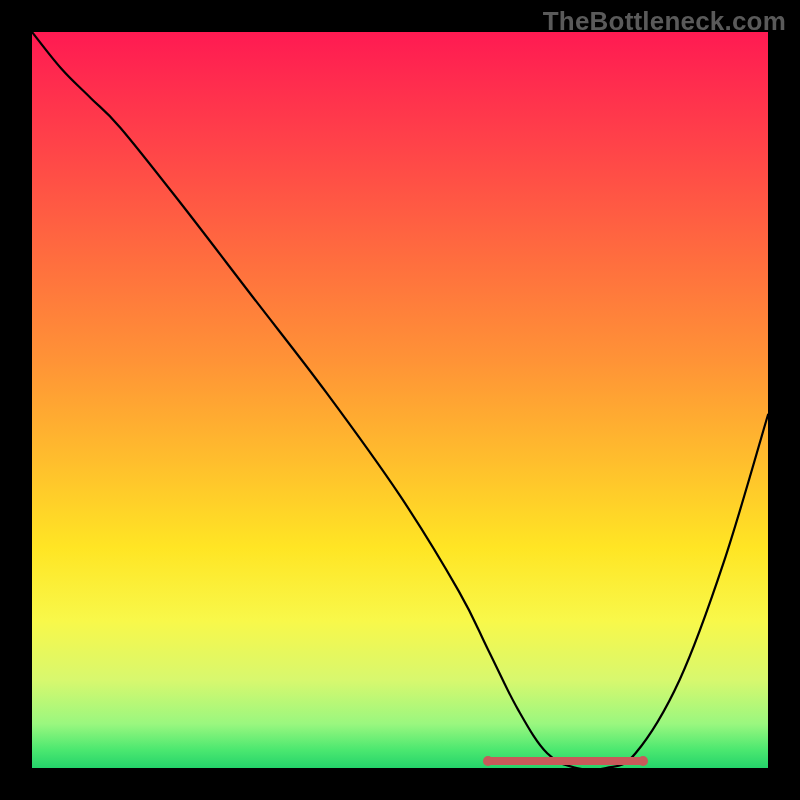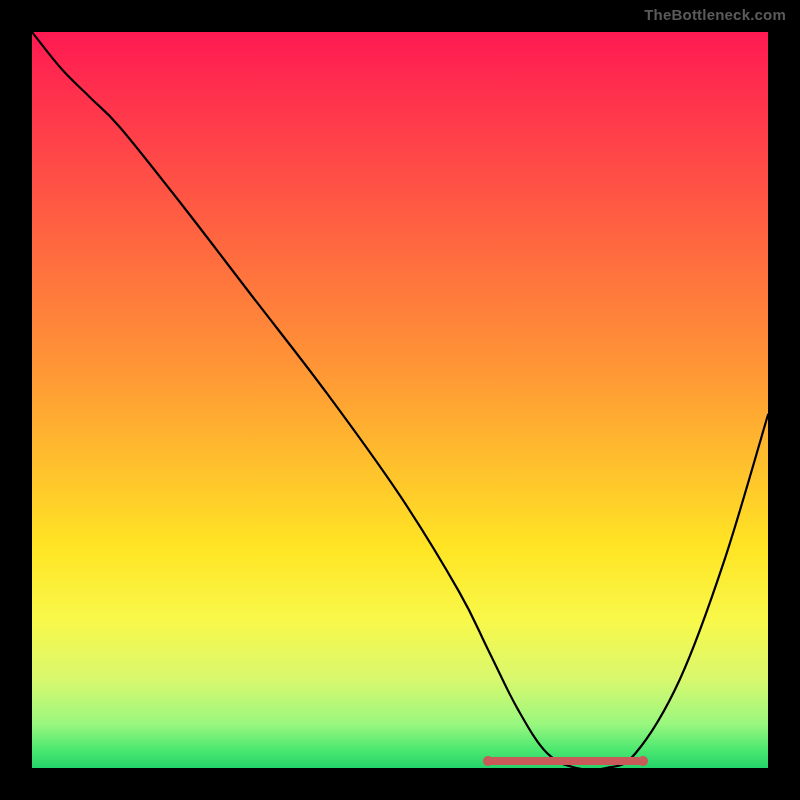--- a/index.html
+++ b/index.html
@@ -16,7 +16,7 @@
     top: 6px;
     right: 14px;
     color: #5a5a5a;
-    font-size: 15px;
+    font-size: 26px;
     font-weight: bold;
     letter-spacing: 0.2px;
     z-index: 10;

